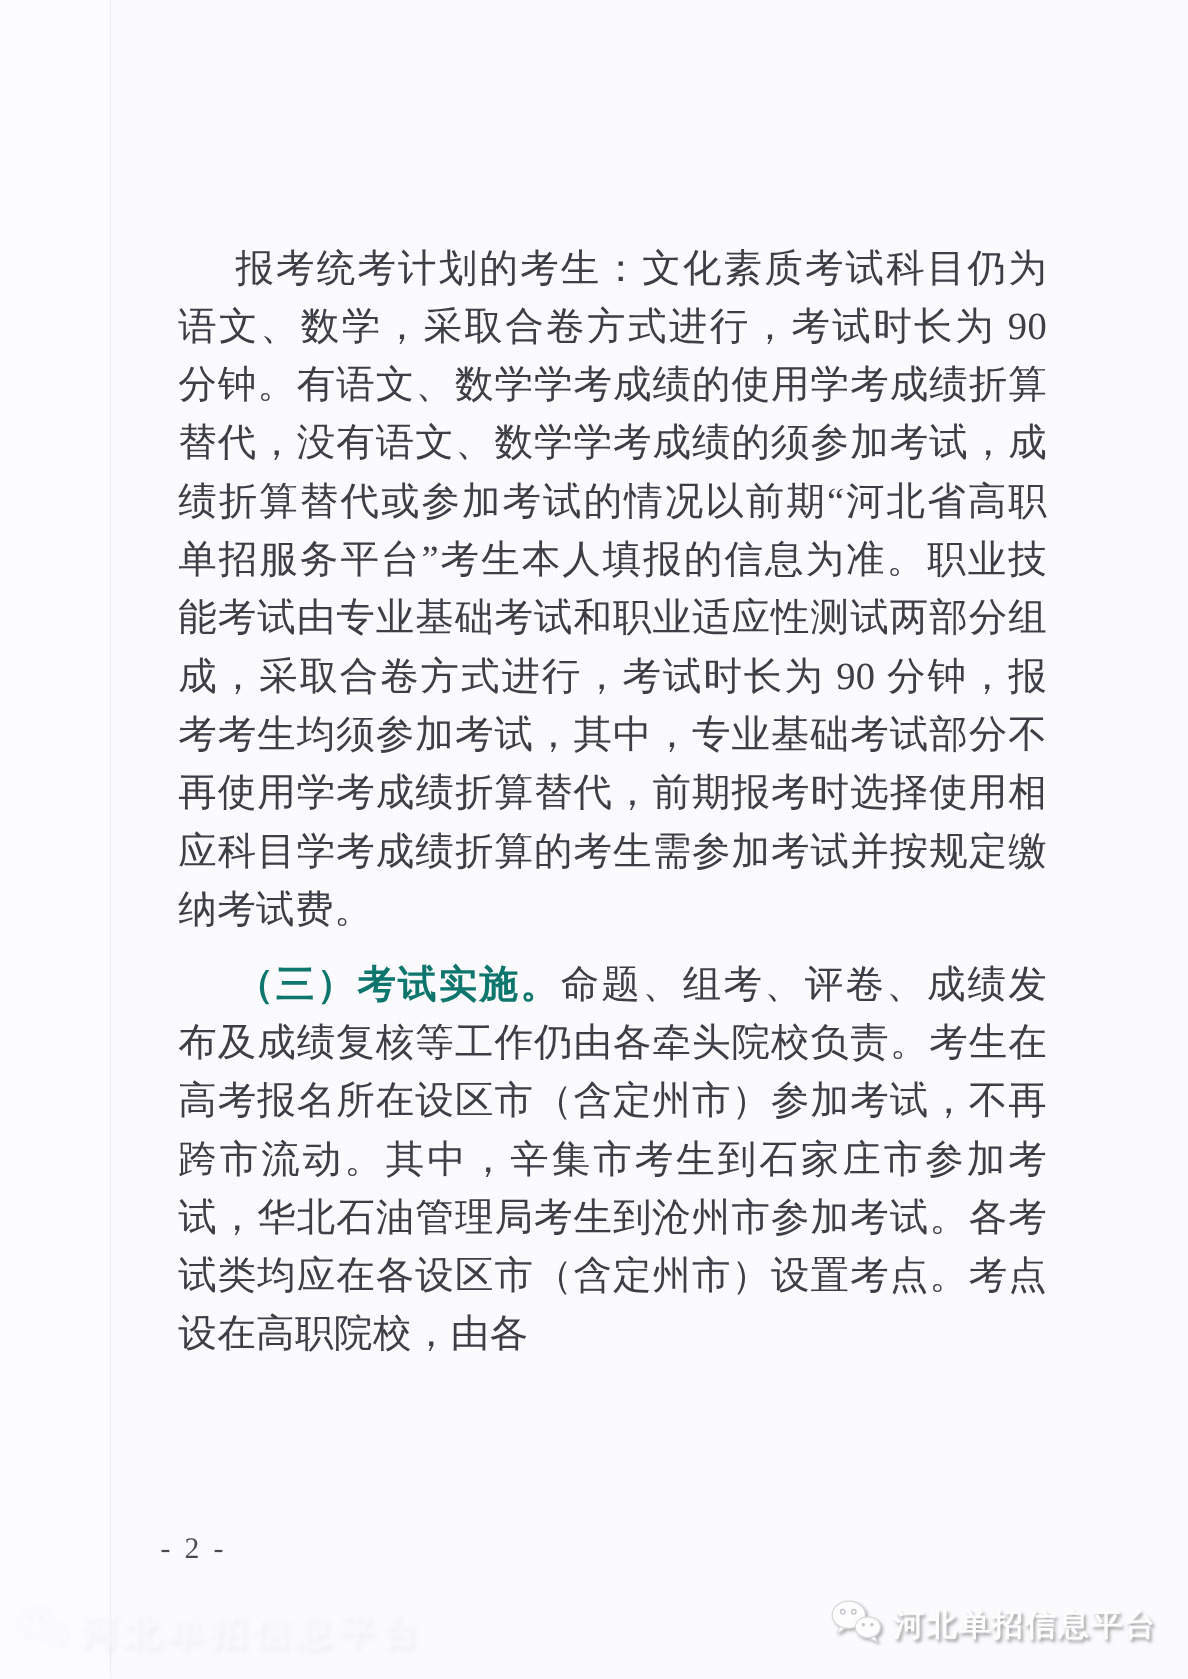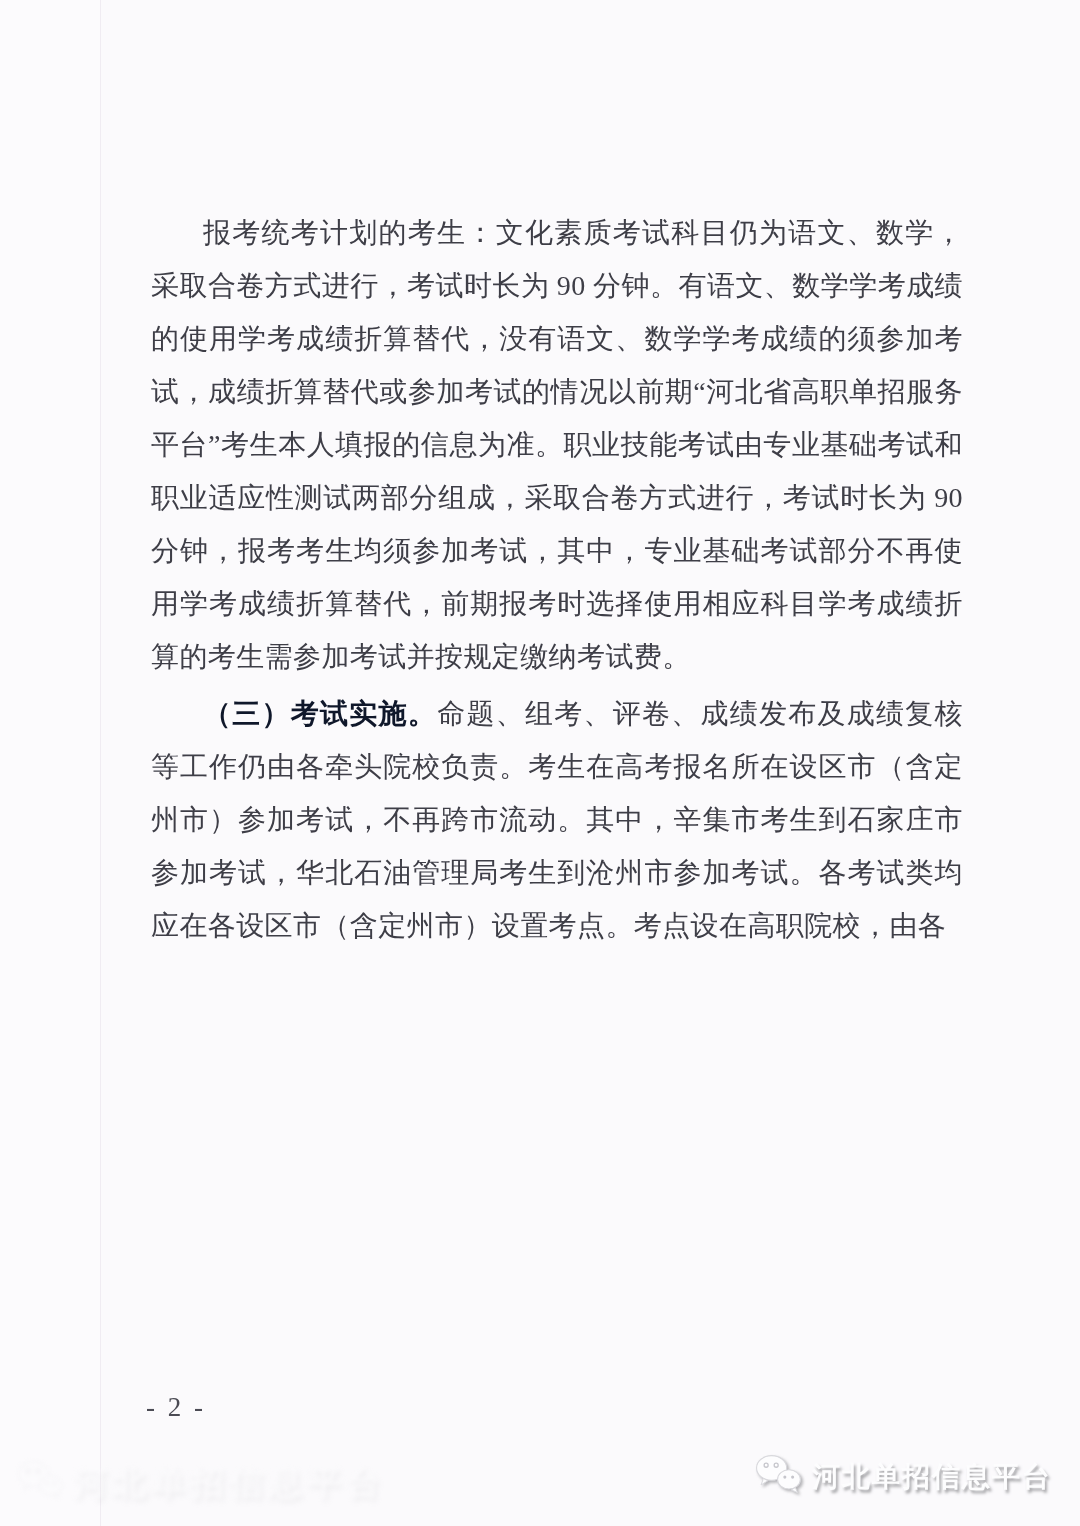--- a/index.html
+++ b/index.html
@@ -25,8 +25,8 @@
     width: 820px;
   }
   .para {
-    margin: 4px;
-    font-size: 28px;
+    margin: 15px;
+    font-size: 35px;
     line-height: 53px;
     letter-spacing: 0.4px;
     color: #3e3e47;

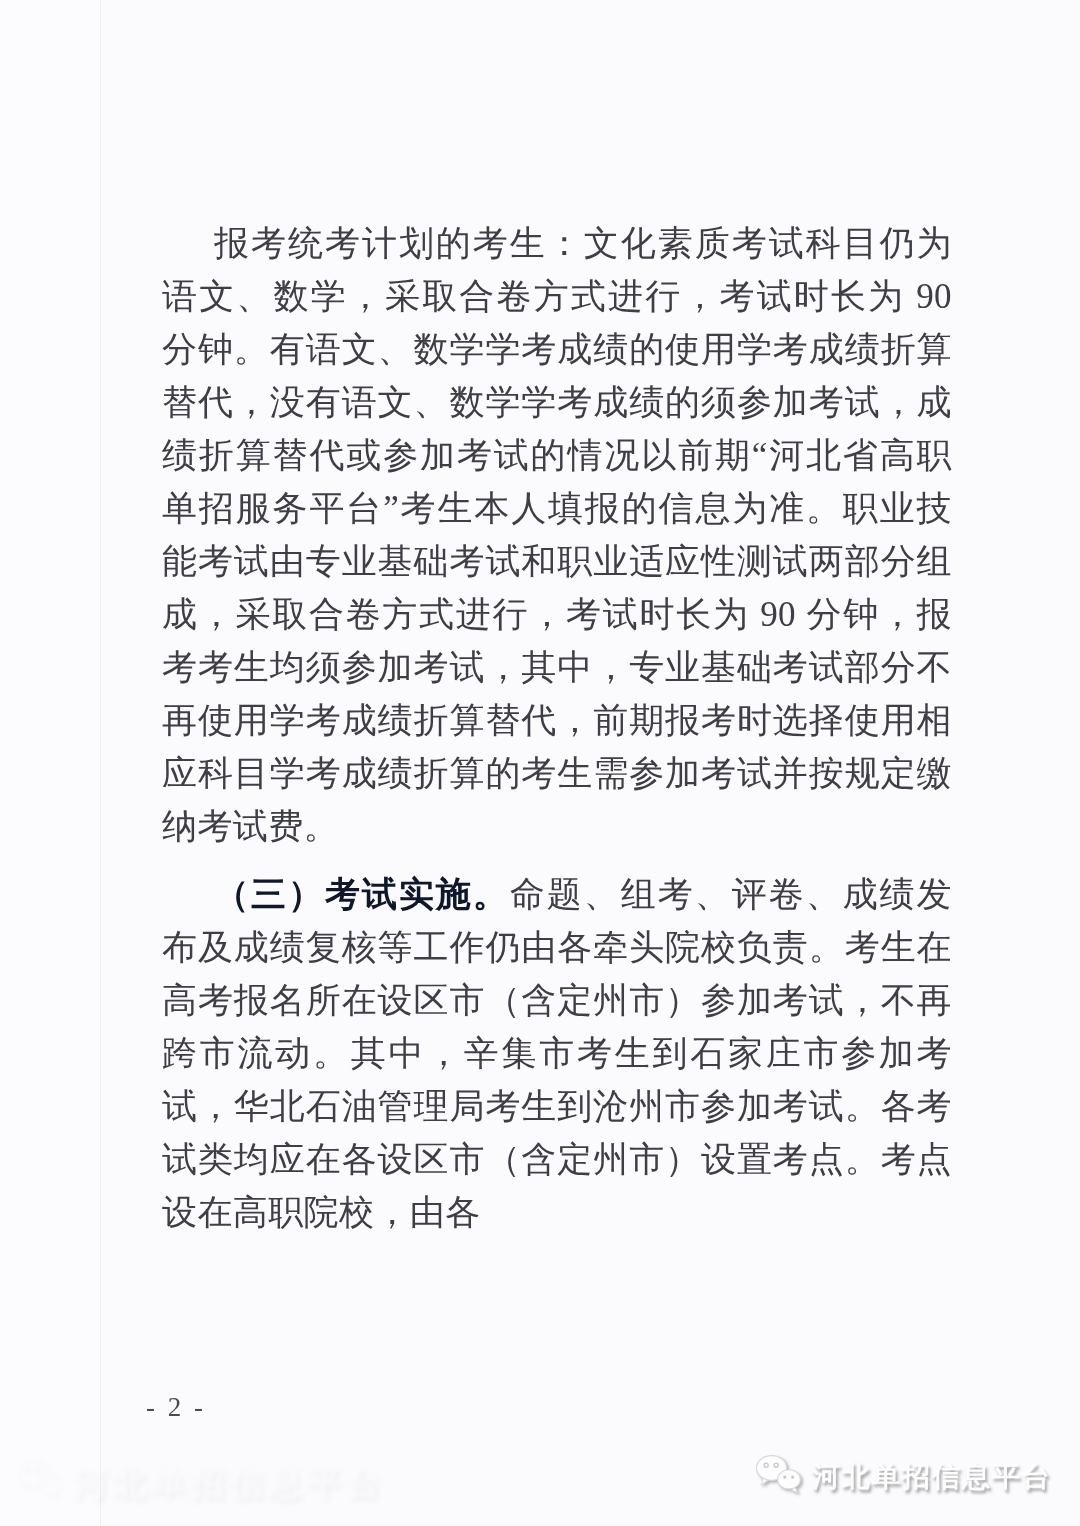--- a/index.html
+++ b/index.html
@@ -35,7 +35,7 @@
   }
   .para .lead {
     font-weight: bold;
-    color: #0f172a;
+    color: #0f766e;
   }
   .page-number {
     position: absolute;

